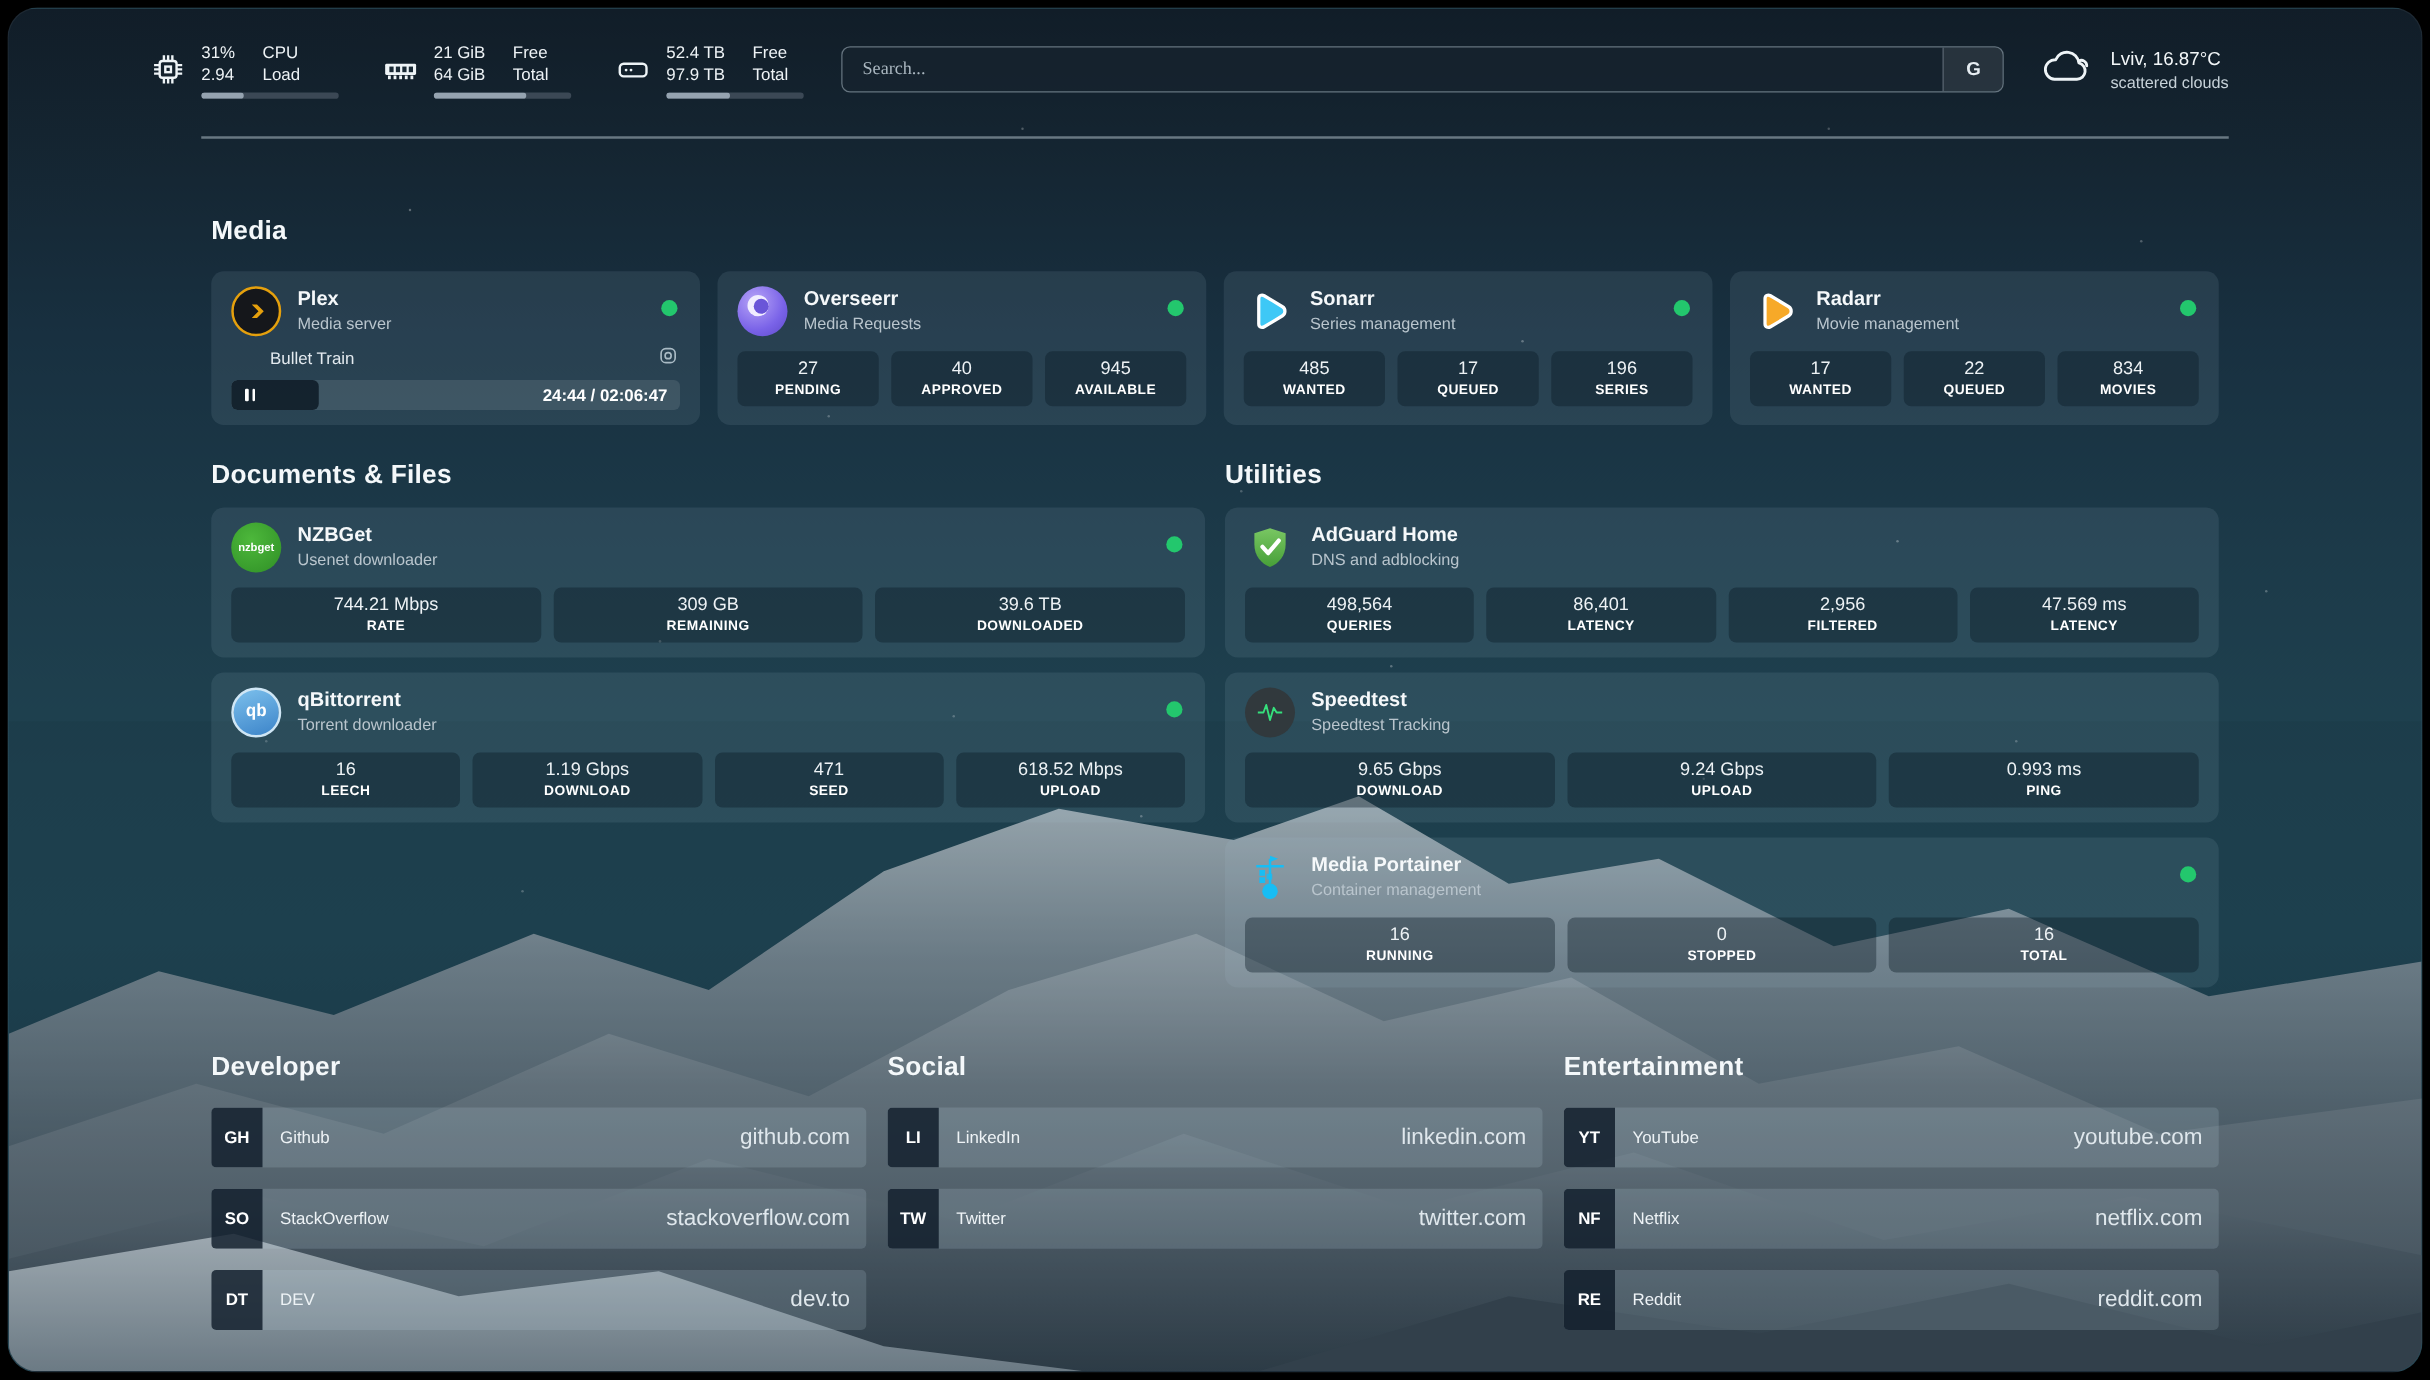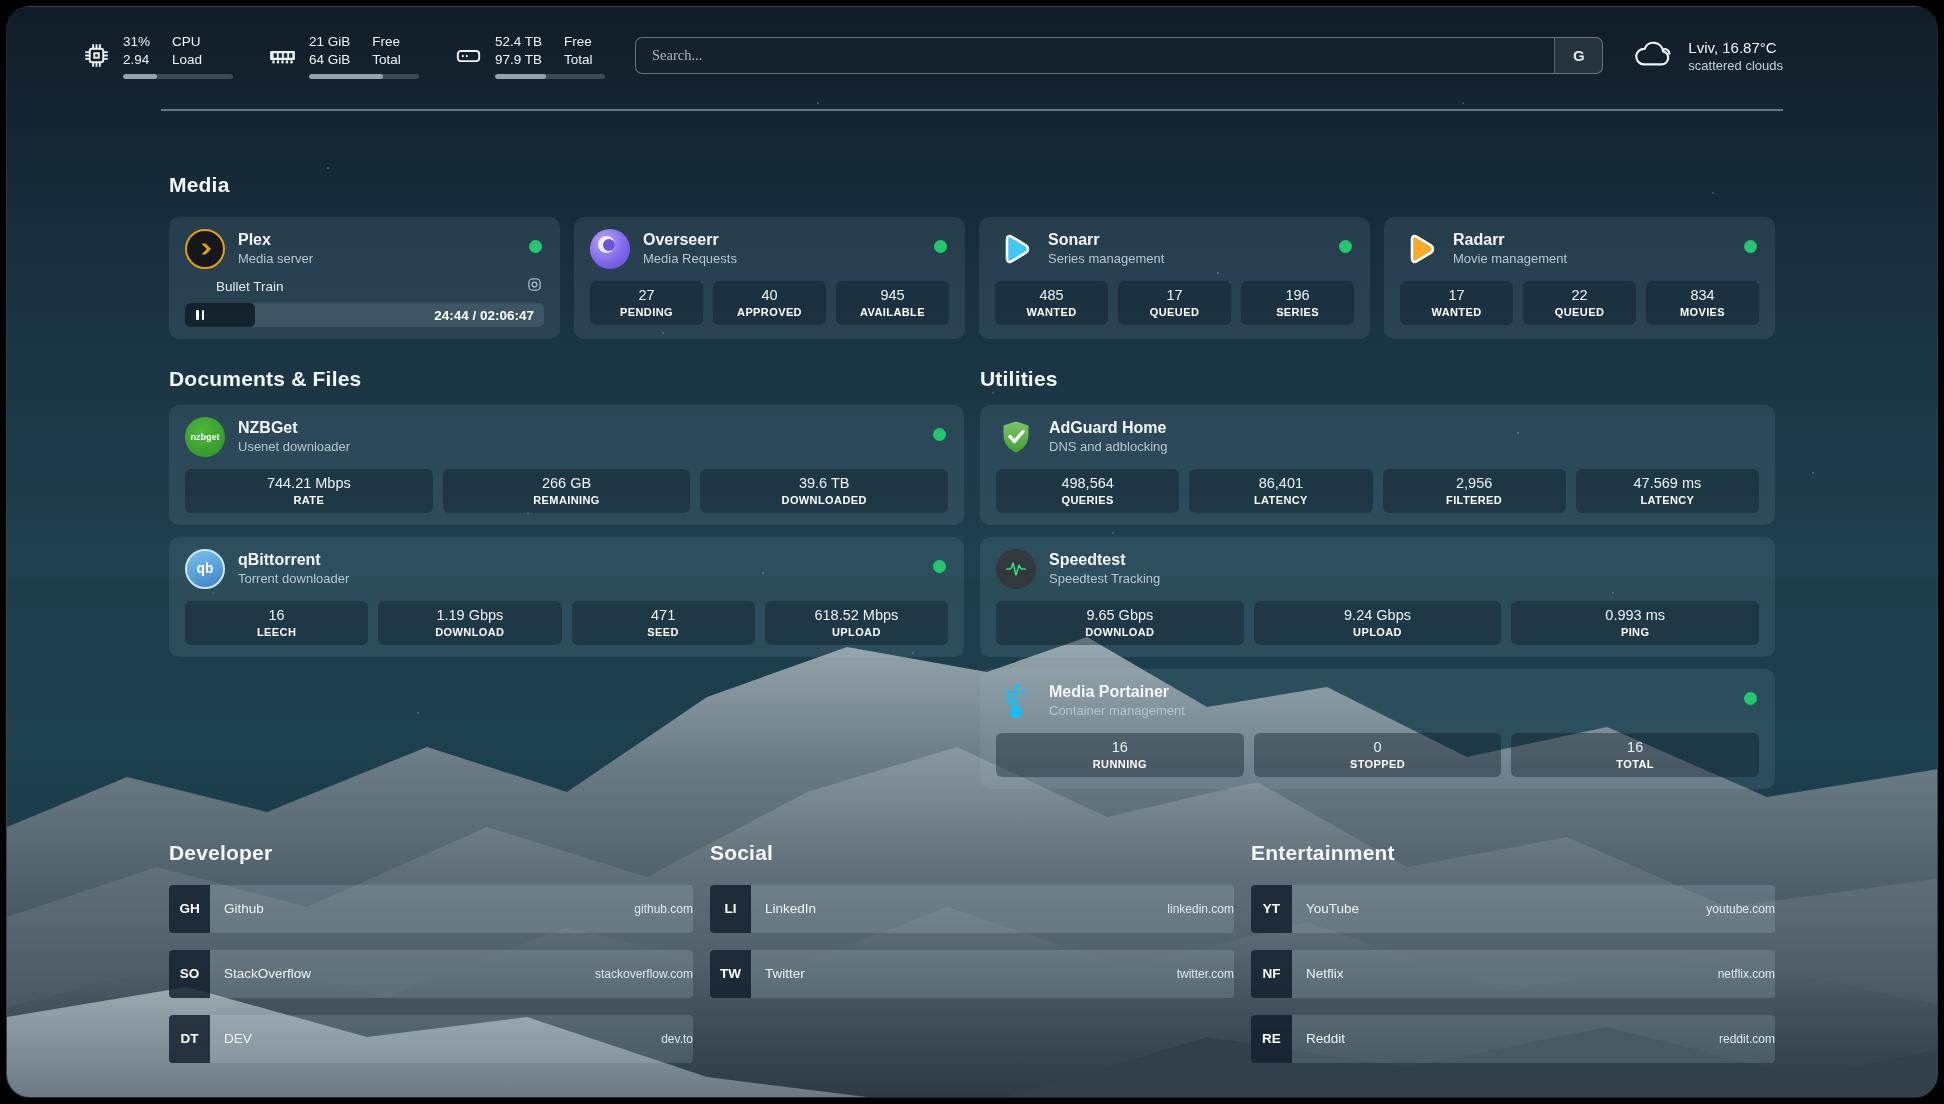--- a/index.html
+++ b/index.html
@@ -18,7 +18,7 @@
       1455px 95px rgba(255,255,255,.22), 985px 385px rgba(255,255,255,.22), 1605px 585px rgba(255,255,255,.30),
       205px 585px rgba(255,255,255,.26), 755px 565px rgba(255,255,255,.24), 1805px 465px rgba(255,255,255,.26); }
   
-  .topbar { position:relative; z-index:3; display:flex; align-items:center; padding:26px 154px 0 76px; }
+  .topbar { position:relative; z-index:3; display:flex; align-items:center; padding:26px 154px 0 114px; }
   .sys-stats { display:flex; gap:36px; align-items:center; }
   .sys-stat { display:flex; gap:13px; align-items:center; }
   .sys-icon { display:flex; align-items:center; color:#eef4f7; }

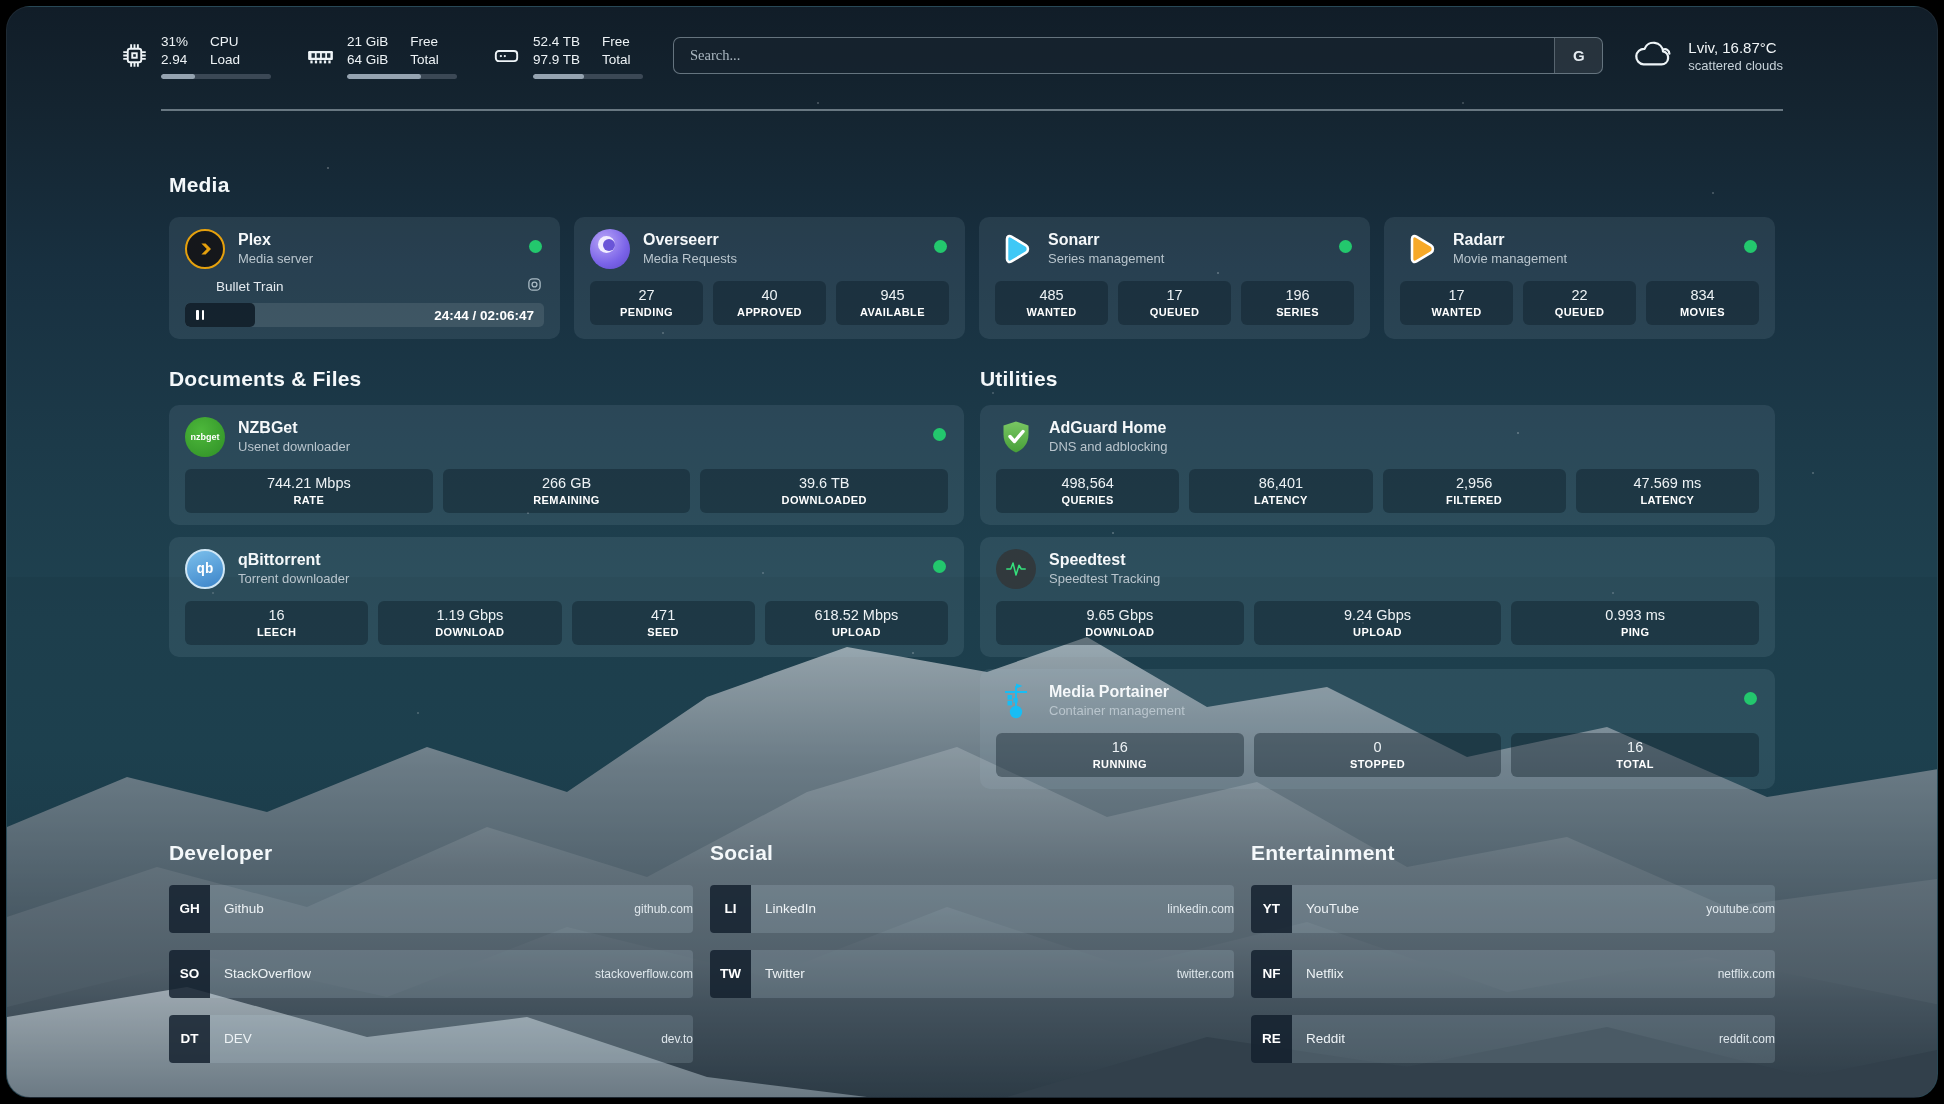--- a/index.html
+++ b/index.html
@@ -376,7 +376,7 @@
                 <div class="sb-lbl">RATE</div>
               </div>
             <div class="stat-box">
-                <div class="sb-val">266 GB</div>
+                <div class="sb-val">309 GB</div>
                 <div class="sb-lbl">REMAINING</div>
               </div>
             <div class="stat-box">

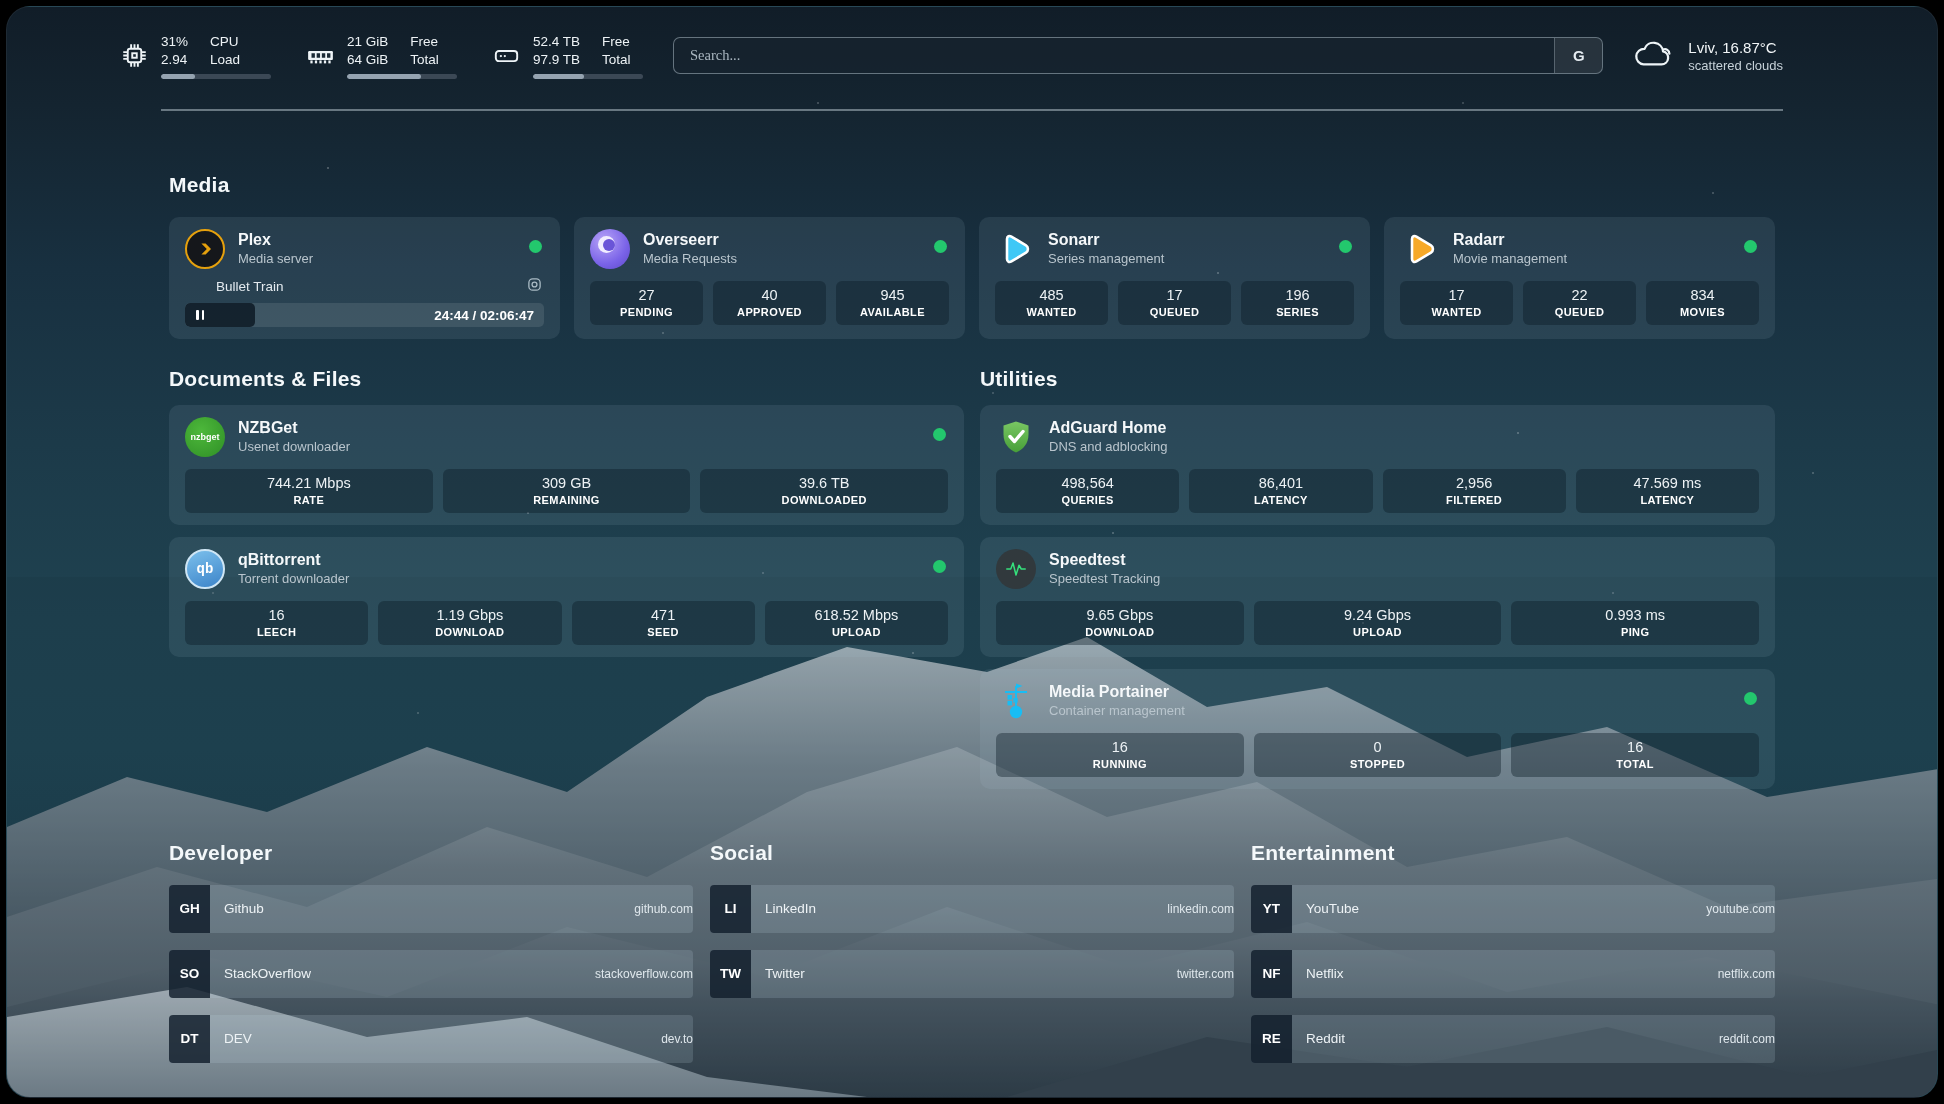--- a/index.html
+++ b/index.html
@@ -85,7 +85,7 @@
   .link-row { display:flex; height:48px; border-radius:4px; overflow:hidden; background:rgba(196,220,230,0.17); cursor:pointer; }
   .link-abbr { width:41px; background:rgba(11,24,37,0.80); display:flex; align-items:center; justify-content:center; font-size:13.5px; font-weight:600; color:#fff; }
   .link-name { flex:1; display:flex; align-items:center; padding-left:14px; font-size:13.5px; color:#eef3f6; }
-  .link-url { display:flex; align-items:center; padding-right:0; font-size:12px; color:#dfe7ec; }
+  .link-url { display:flex; align-items:center; padding-right:13px; font-size:18px; color:#dfe7ec; }
 </style>
 </head>
 <body>

